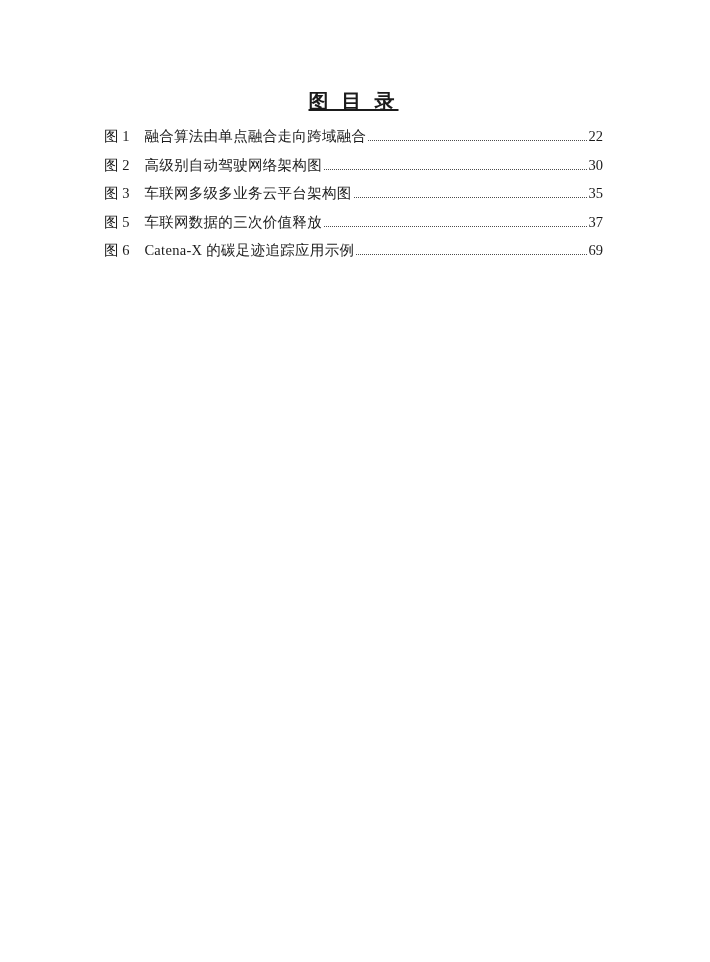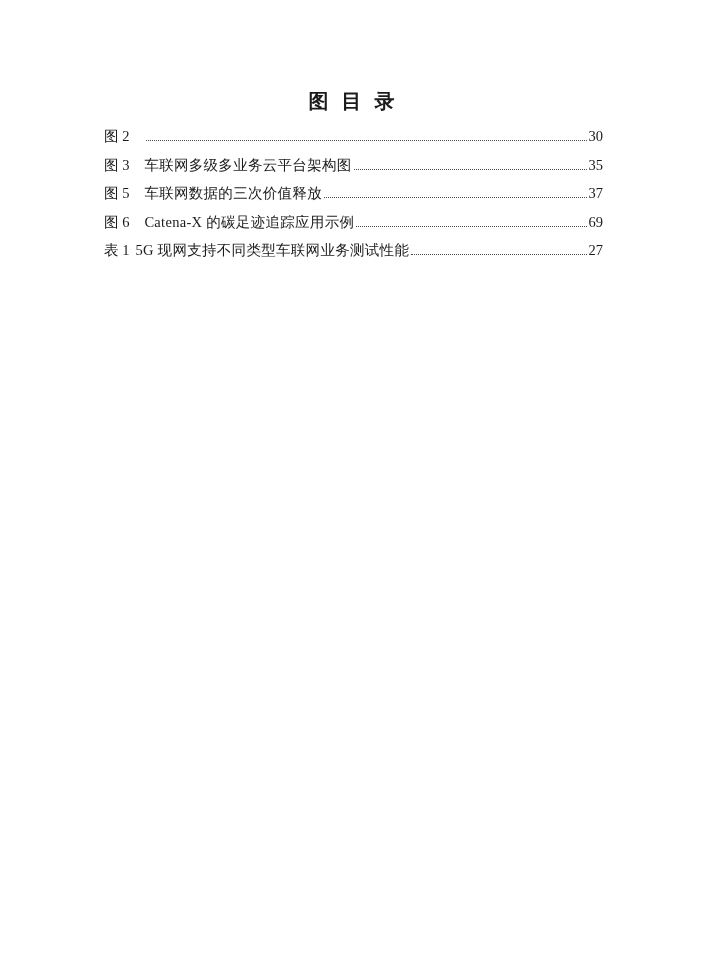--- a/index.html
+++ b/index.html
@@ -29,6 +29,7 @@
     font-weight: bold;
     letter-spacing: 4px;
     white-space: pre;
+    text-decoration: underline;
   }
   .toc-section.section-tables .toc-title {
     margin-top: 67px;

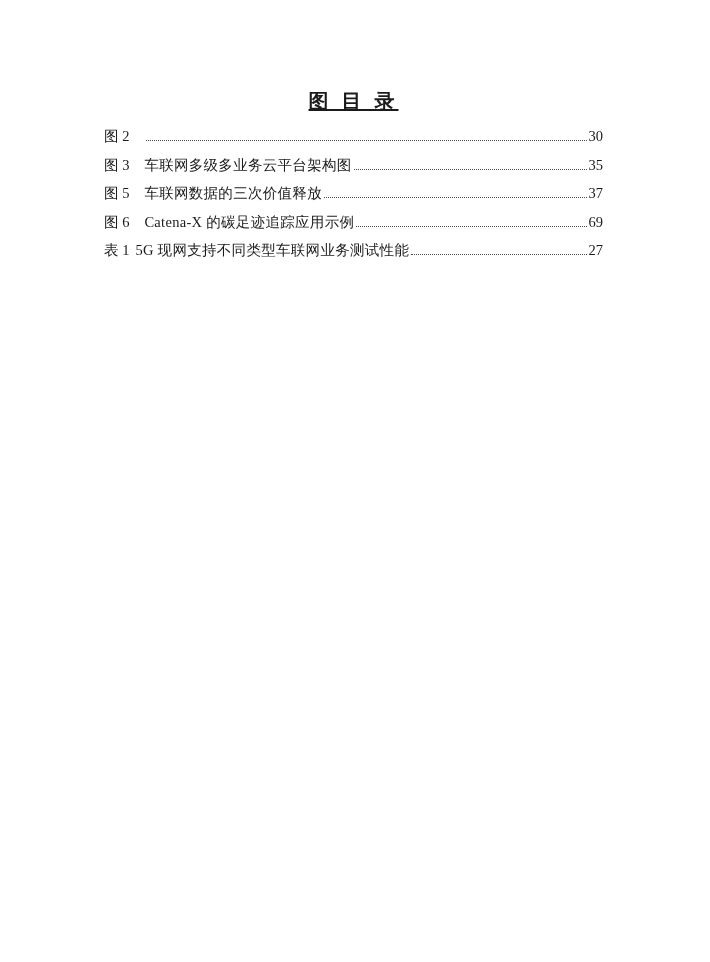--- a/index.html
+++ b/index.html
@@ -75,6 +75,12 @@
   <div class="toc-section section-figures">
     <h1 class="toc-title">图 目 录</h1>
     <div class="toc-list">
+  <div class="toc-entry">
+    <span class="toc-label">图 1</span>
+    <span class="toc-text">融合算法由单点融合走向跨域融合</span>
+    <span class="toc-leader"></span>
+    <span class="toc-page">22</span>
+  </div>
 
   <div class="toc-entry">
     <span class="toc-label">图 2</span>

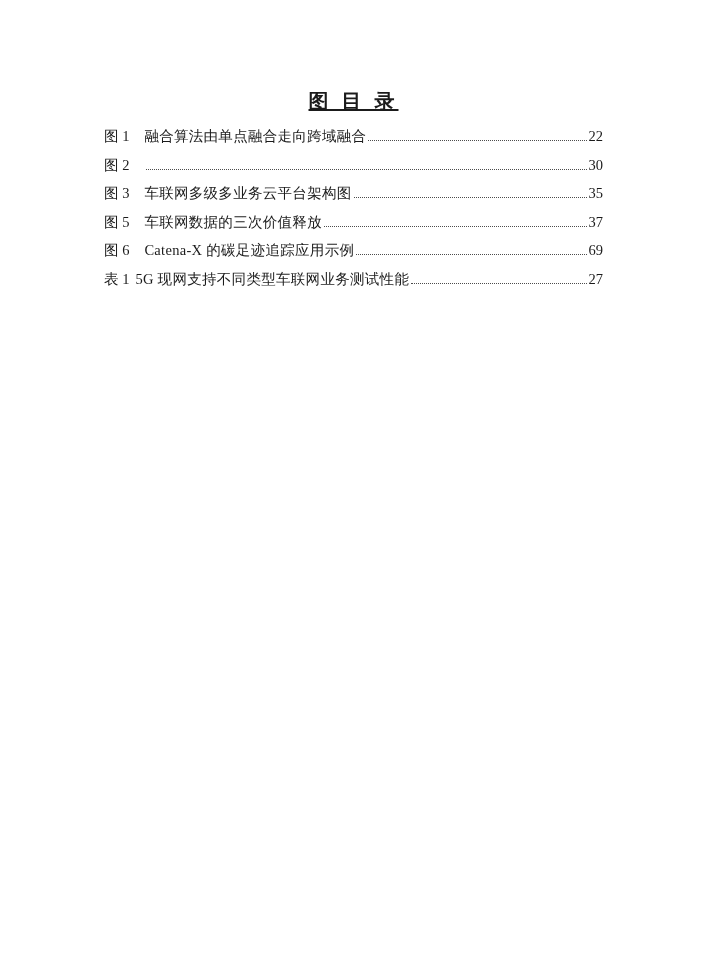--- a/index.html
+++ b/index.html
@@ -84,6 +84,7 @@
 
   <div class="toc-entry">
     <span class="toc-label">图 2</span>
+    <span class="toc-text">高级别自动驾驶网络架构图</span>
     <span class="toc-leader"></span>
     <span class="toc-page">30</span>
   </div>

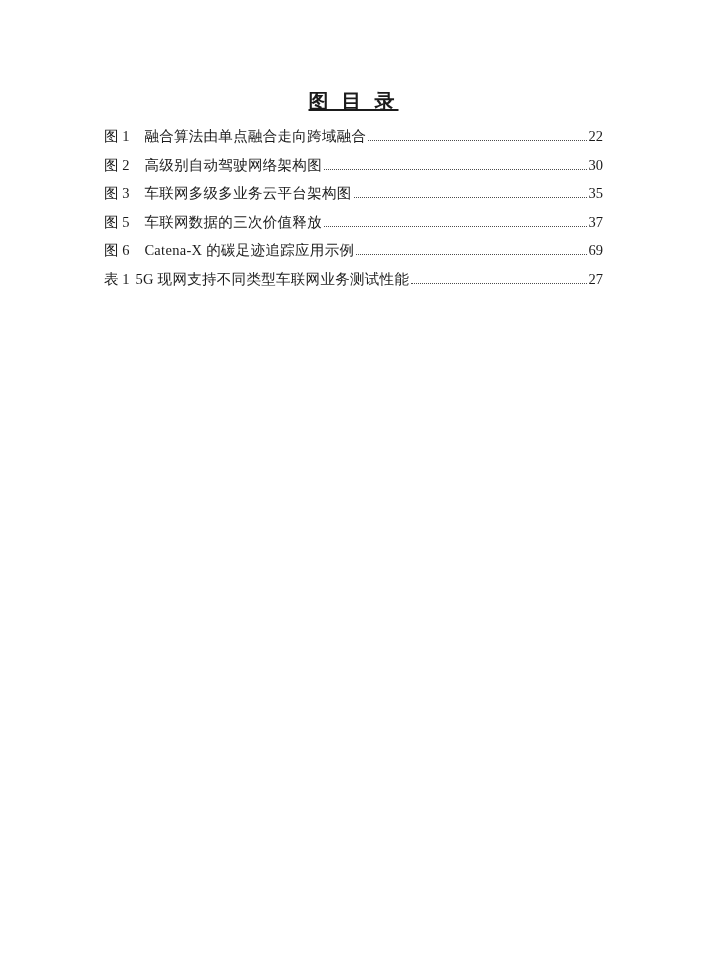--- a/index.html
+++ b/index.html
@@ -114,14 +114,6 @@
   </div>
 
   <div class="toc-section section-tables">
-    <div class="toc-list">
-  <div class="toc-entry">
-    <span class="toc-label">表 1</span>
-    <span class="toc-text">5G 现网支持不同类型车联网业务测试性能</span>
-    <span class="toc-leader"></span>
-    <span class="toc-page">27</span>
-  </div>
-</div>
   </div>
 
 </div>

